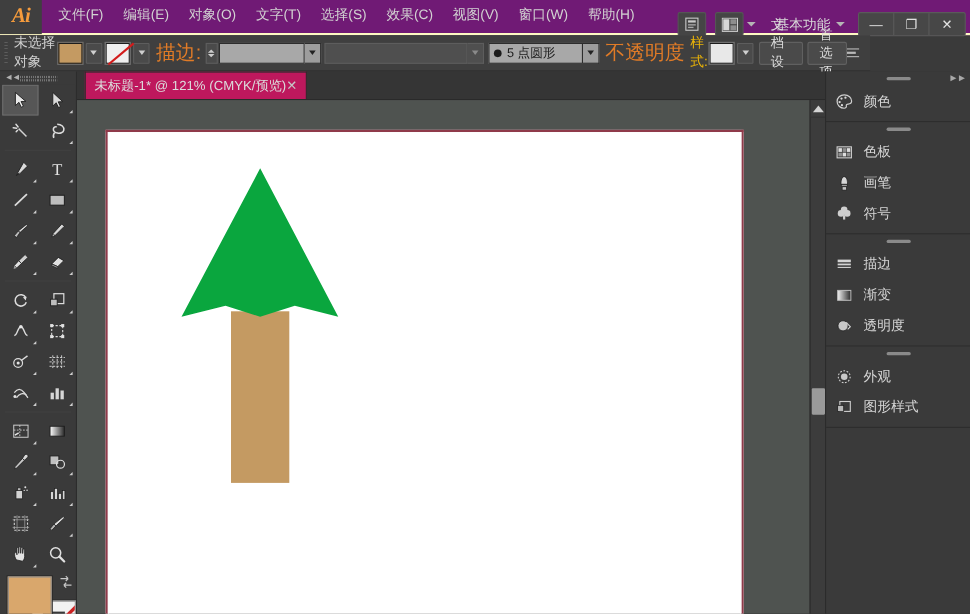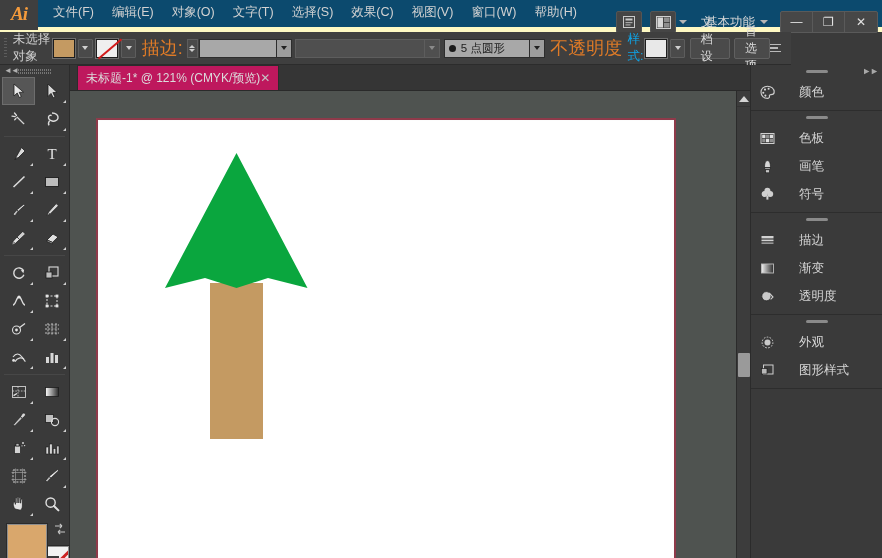--- a/index.html
+++ b/index.html
@@ -16,8 +16,8 @@
   
   .menubar{
     position:absolute; left:0; top:0; width:882px; height:32px;
-    background:#0c4a6e;
-    border-bottom:5px solid #fef9c3;
+    background:#701a75;
+    border-bottom:2px solid #fef9c3;
     display:flex; align-items:center;
   }
   .ai-logo{

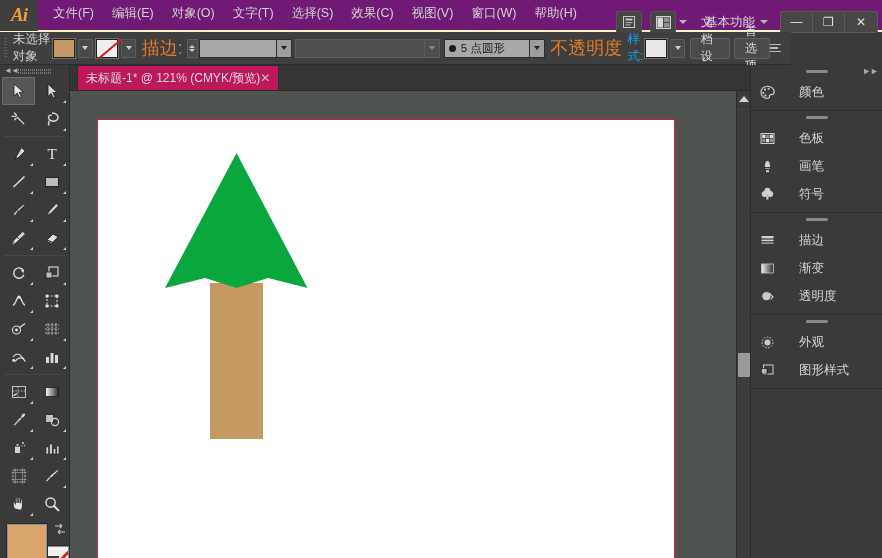--- a/index.html
+++ b/index.html
@@ -331,7 +331,7 @@
     <div class="link-lbl">不透明度</div>
 
     <div style="width:3px"></div>
-    <div style="font-size:12.5px;color:#0ea5e9">样式:</div>
+    <div style="font-size:12.5px;color:#eab308">样式:</div>
     <div style="width:4px"></div>
     <div style="display:flex;align-items:center;">
       <div class="style-sw"></div>

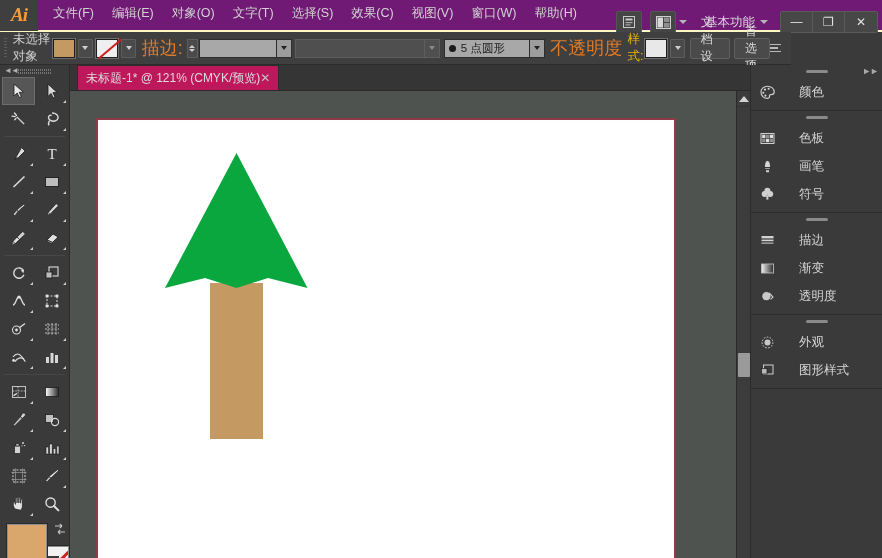--- a/index.html
+++ b/index.html
@@ -217,7 +217,7 @@
   .grp-handle{ height:13px; display:flex; align-items:center; justify-content:center; }
   .grp-dots{ width:22px; height:3px; background:#8a8a8a; border-radius:2px; }
   .dock-item{
-    display:flex; align-items:center; gap:23px; height:28px; padding-left:8px; cursor:default;
+    display:flex; align-items:center; gap:9px; height:28px; padding-left:8px; cursor:default;
   }
   .dock-ico{ width:17px; height:17px; display:flex; align-items:center; justify-content:center; }
   .dock-lbl{ font-size:12.5px; color:#d6d6d6; }

